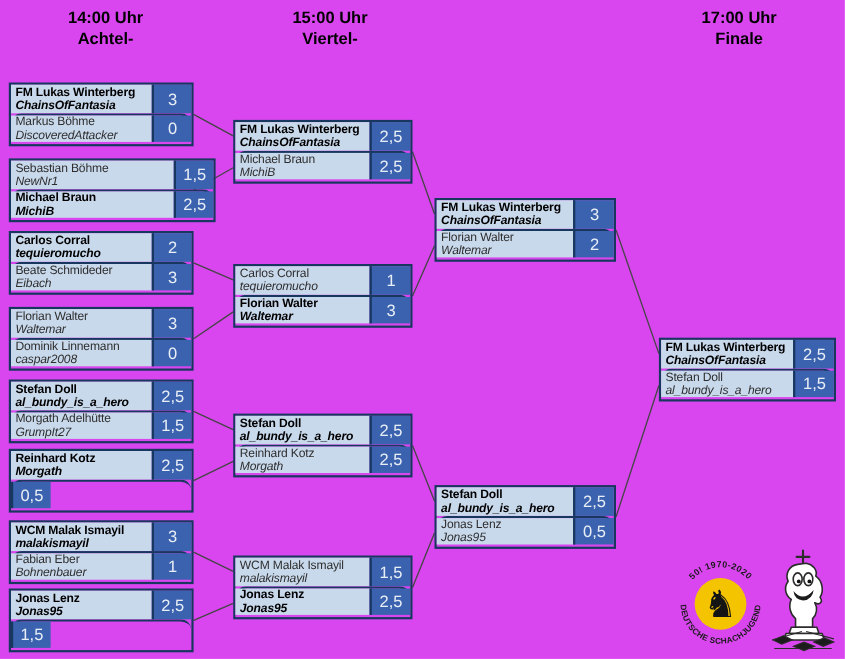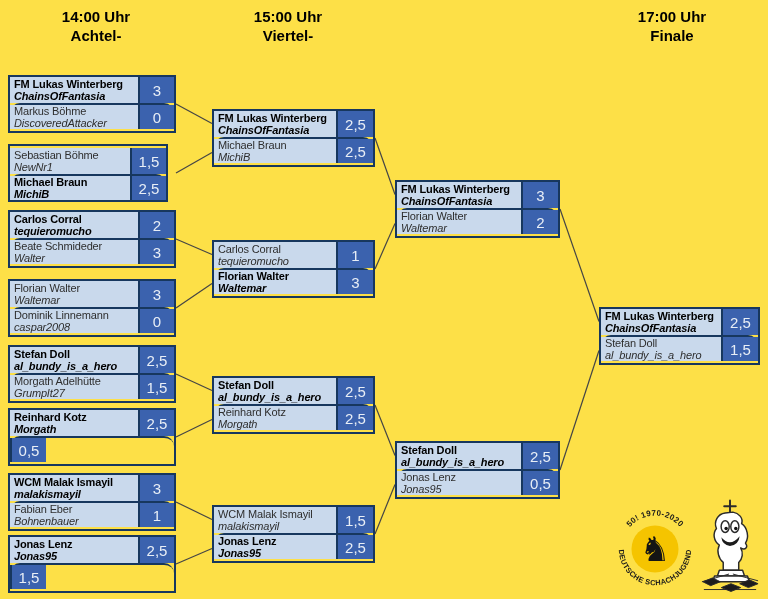--- a/index.html
+++ b/index.html
@@ -8,7 +8,7 @@
     font-family:"Liberation Sans", sans-serif;
     -webkit-font-smoothing:antialiased;
   }
-  .page{position:relative;width:768px;height:599px;overflow:hidden;background:#fde047;}
+  .page{position:relative;width:768px;height:599px;overflow:hidden;background:#d946ef;}
 
   
   .col-header{

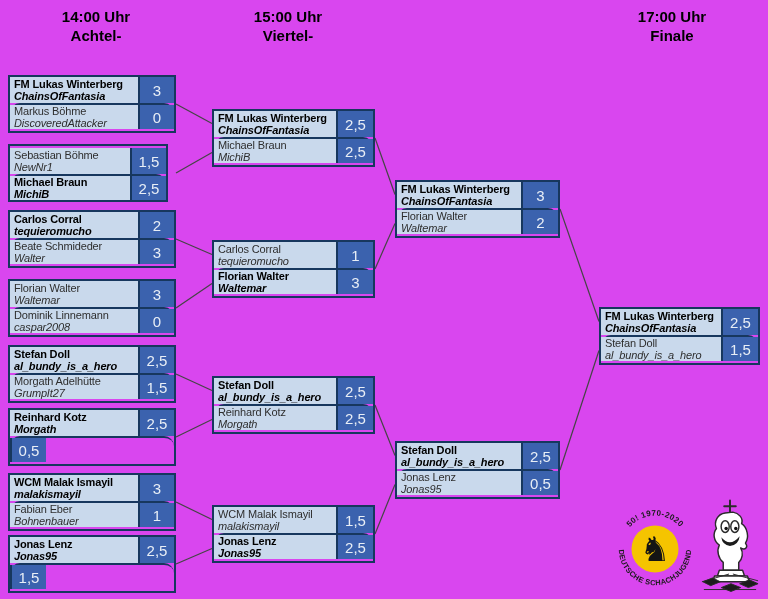--- a/index.html
+++ b/index.html
@@ -63,7 +63,7 @@
     <span>14:00 Uhr</span>
     <span>Achtel-</span>
   </div>
-  <div class="col-header" style="left:192px">
+  <div class="col-header" style="left:204px">
     <span>15:00 Uhr</span>
     <span>Viertel-</span>
   </div>

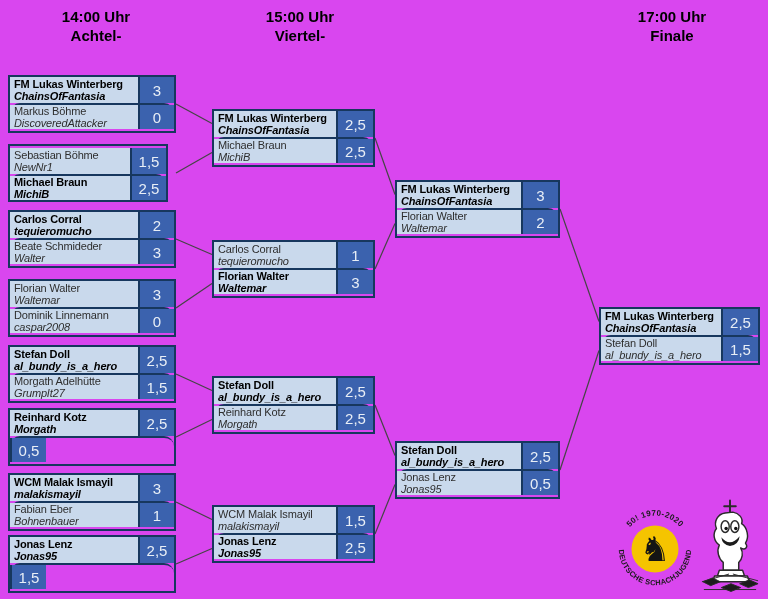--- a/index.html
+++ b/index.html
@@ -106,7 +106,7 @@
       <div class="score" style="width: 36px;">0</div>
     </div>
   </div>
-      <div class="match" style="left: 8px; top: 144px; width: 160px; height: 58px; justify-content: flex-end;">
+      <div class="match" style="left: 8px; top: 144px; width: 188px; height: 58px;">
     <div class="player-row">
       <div class="pname">
         <span class="nm">Sebastian Böhme</span>

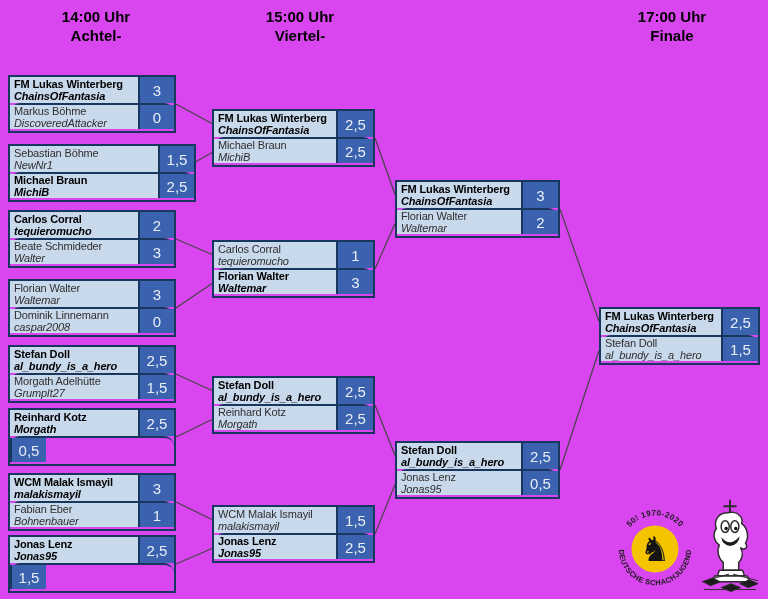--- a/index.html
+++ b/index.html
@@ -133,7 +133,7 @@
     <div class="player-row">
       <div class="pname">
         <span class="nm">Beate Schmideder</span>
-        <span class="un">Walter</span>
+        <span class="un">Eibach</span>
       </div>
       <div class="score" style="width: 36px;">3</div>
     </div>

